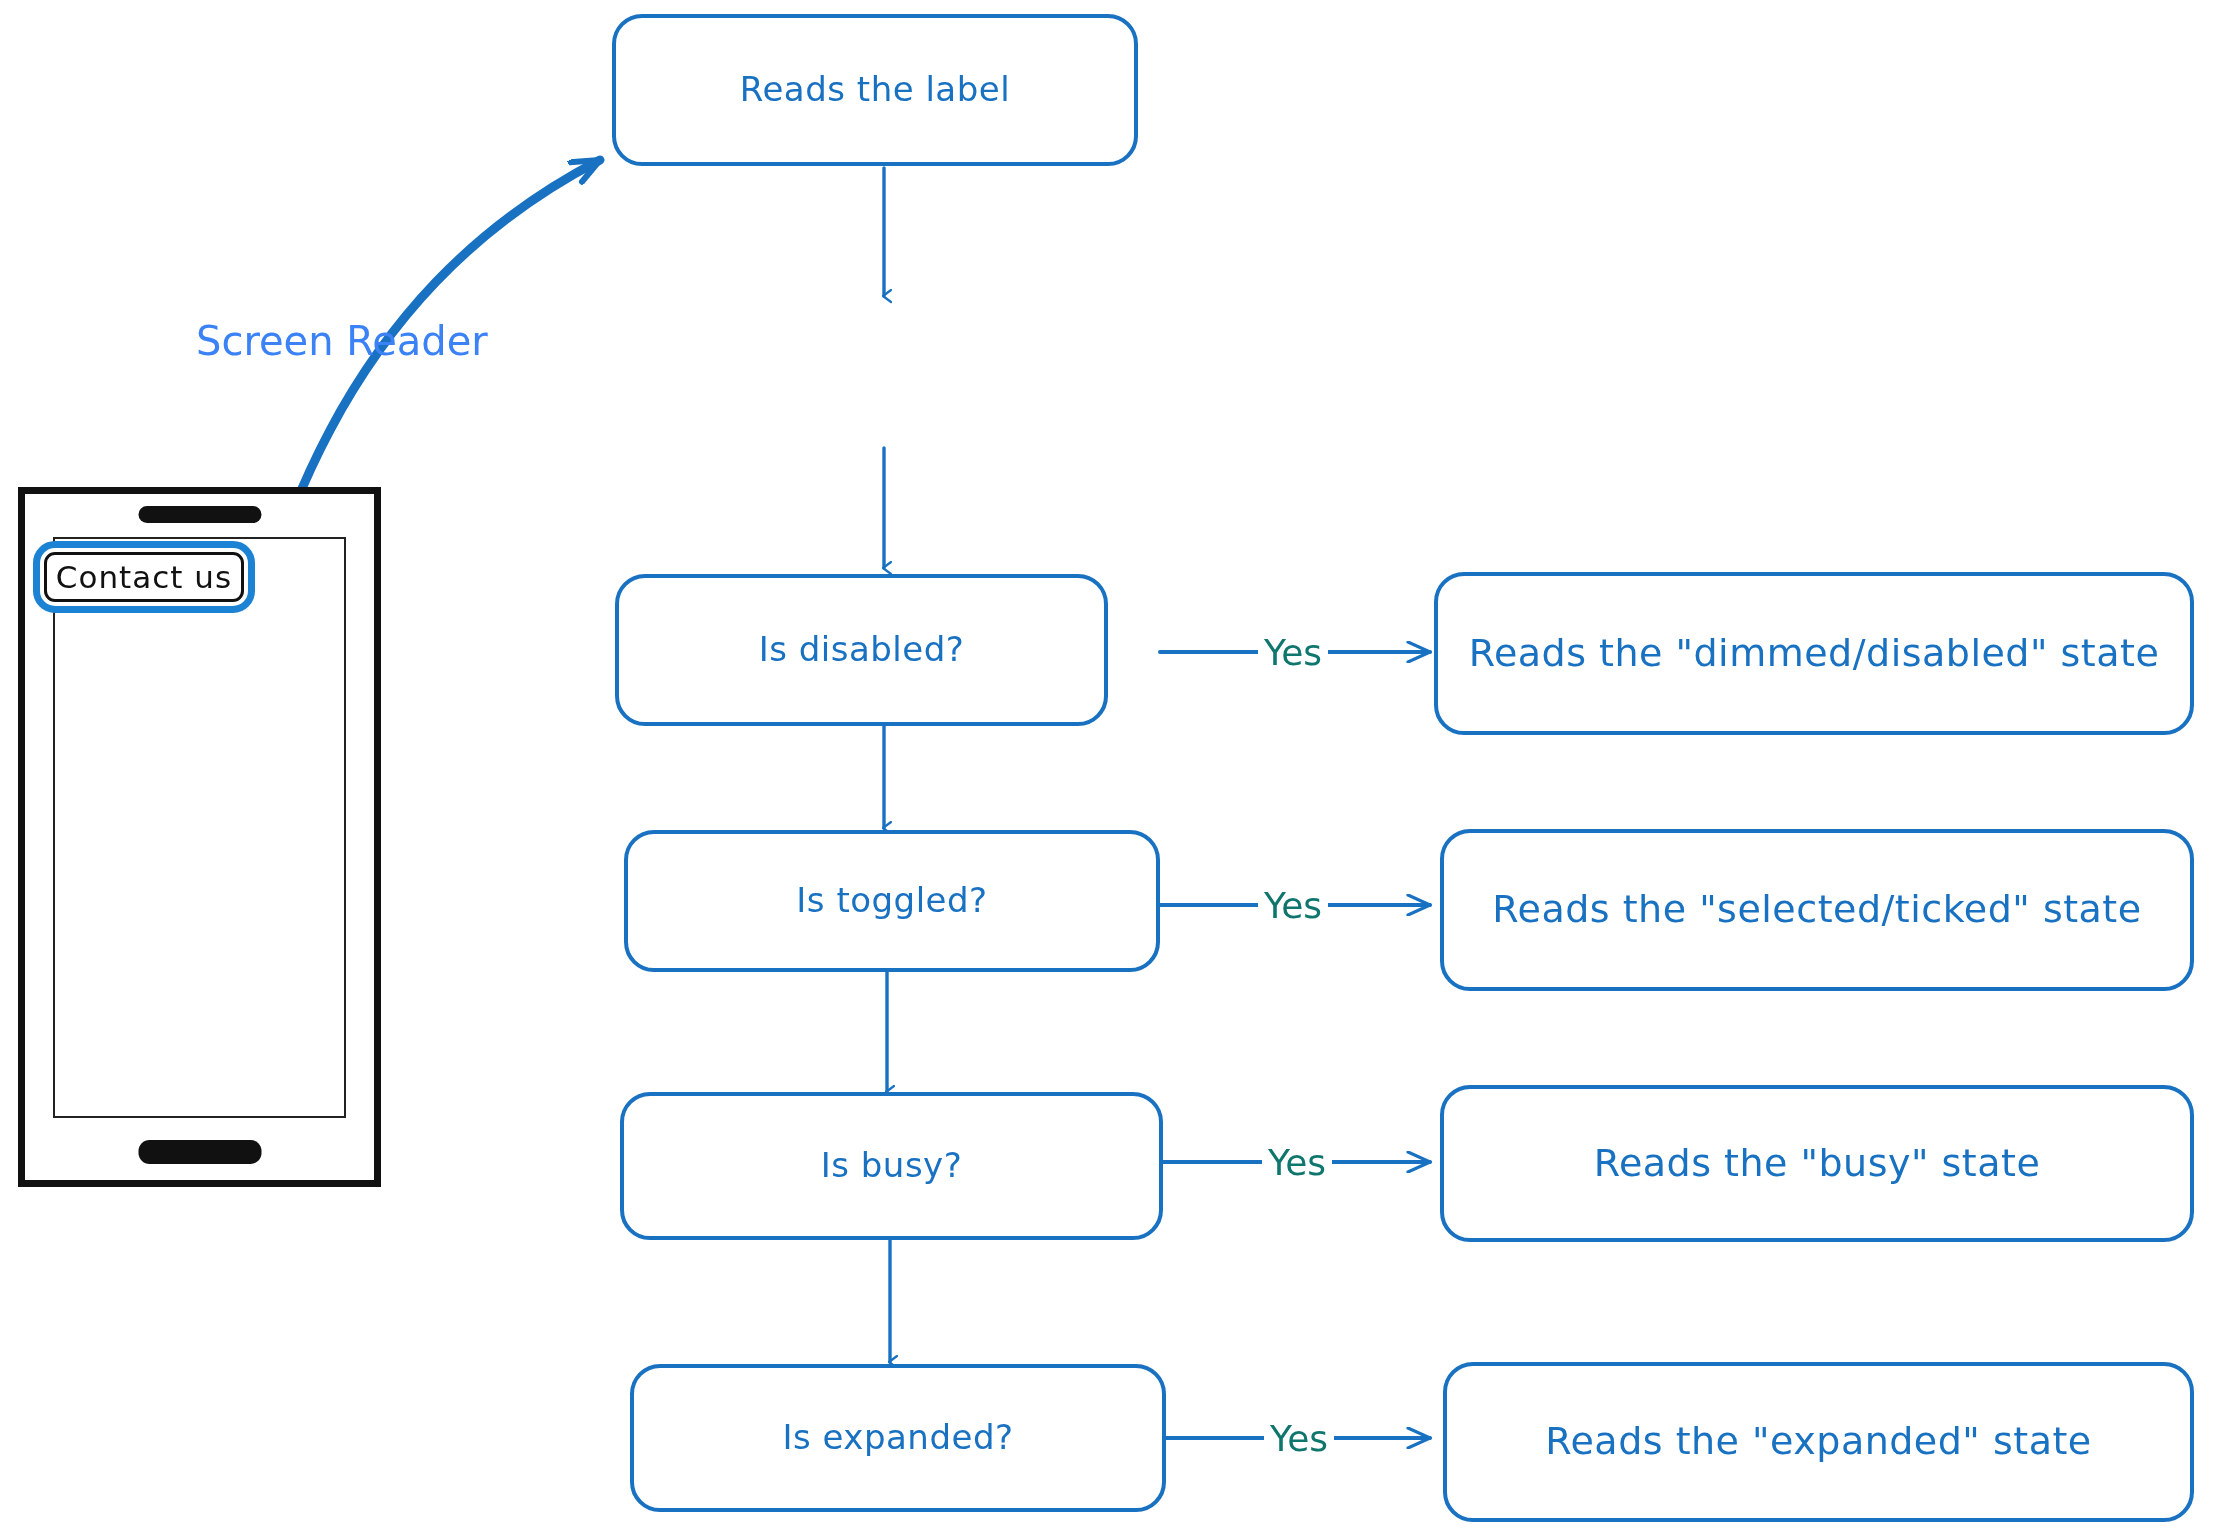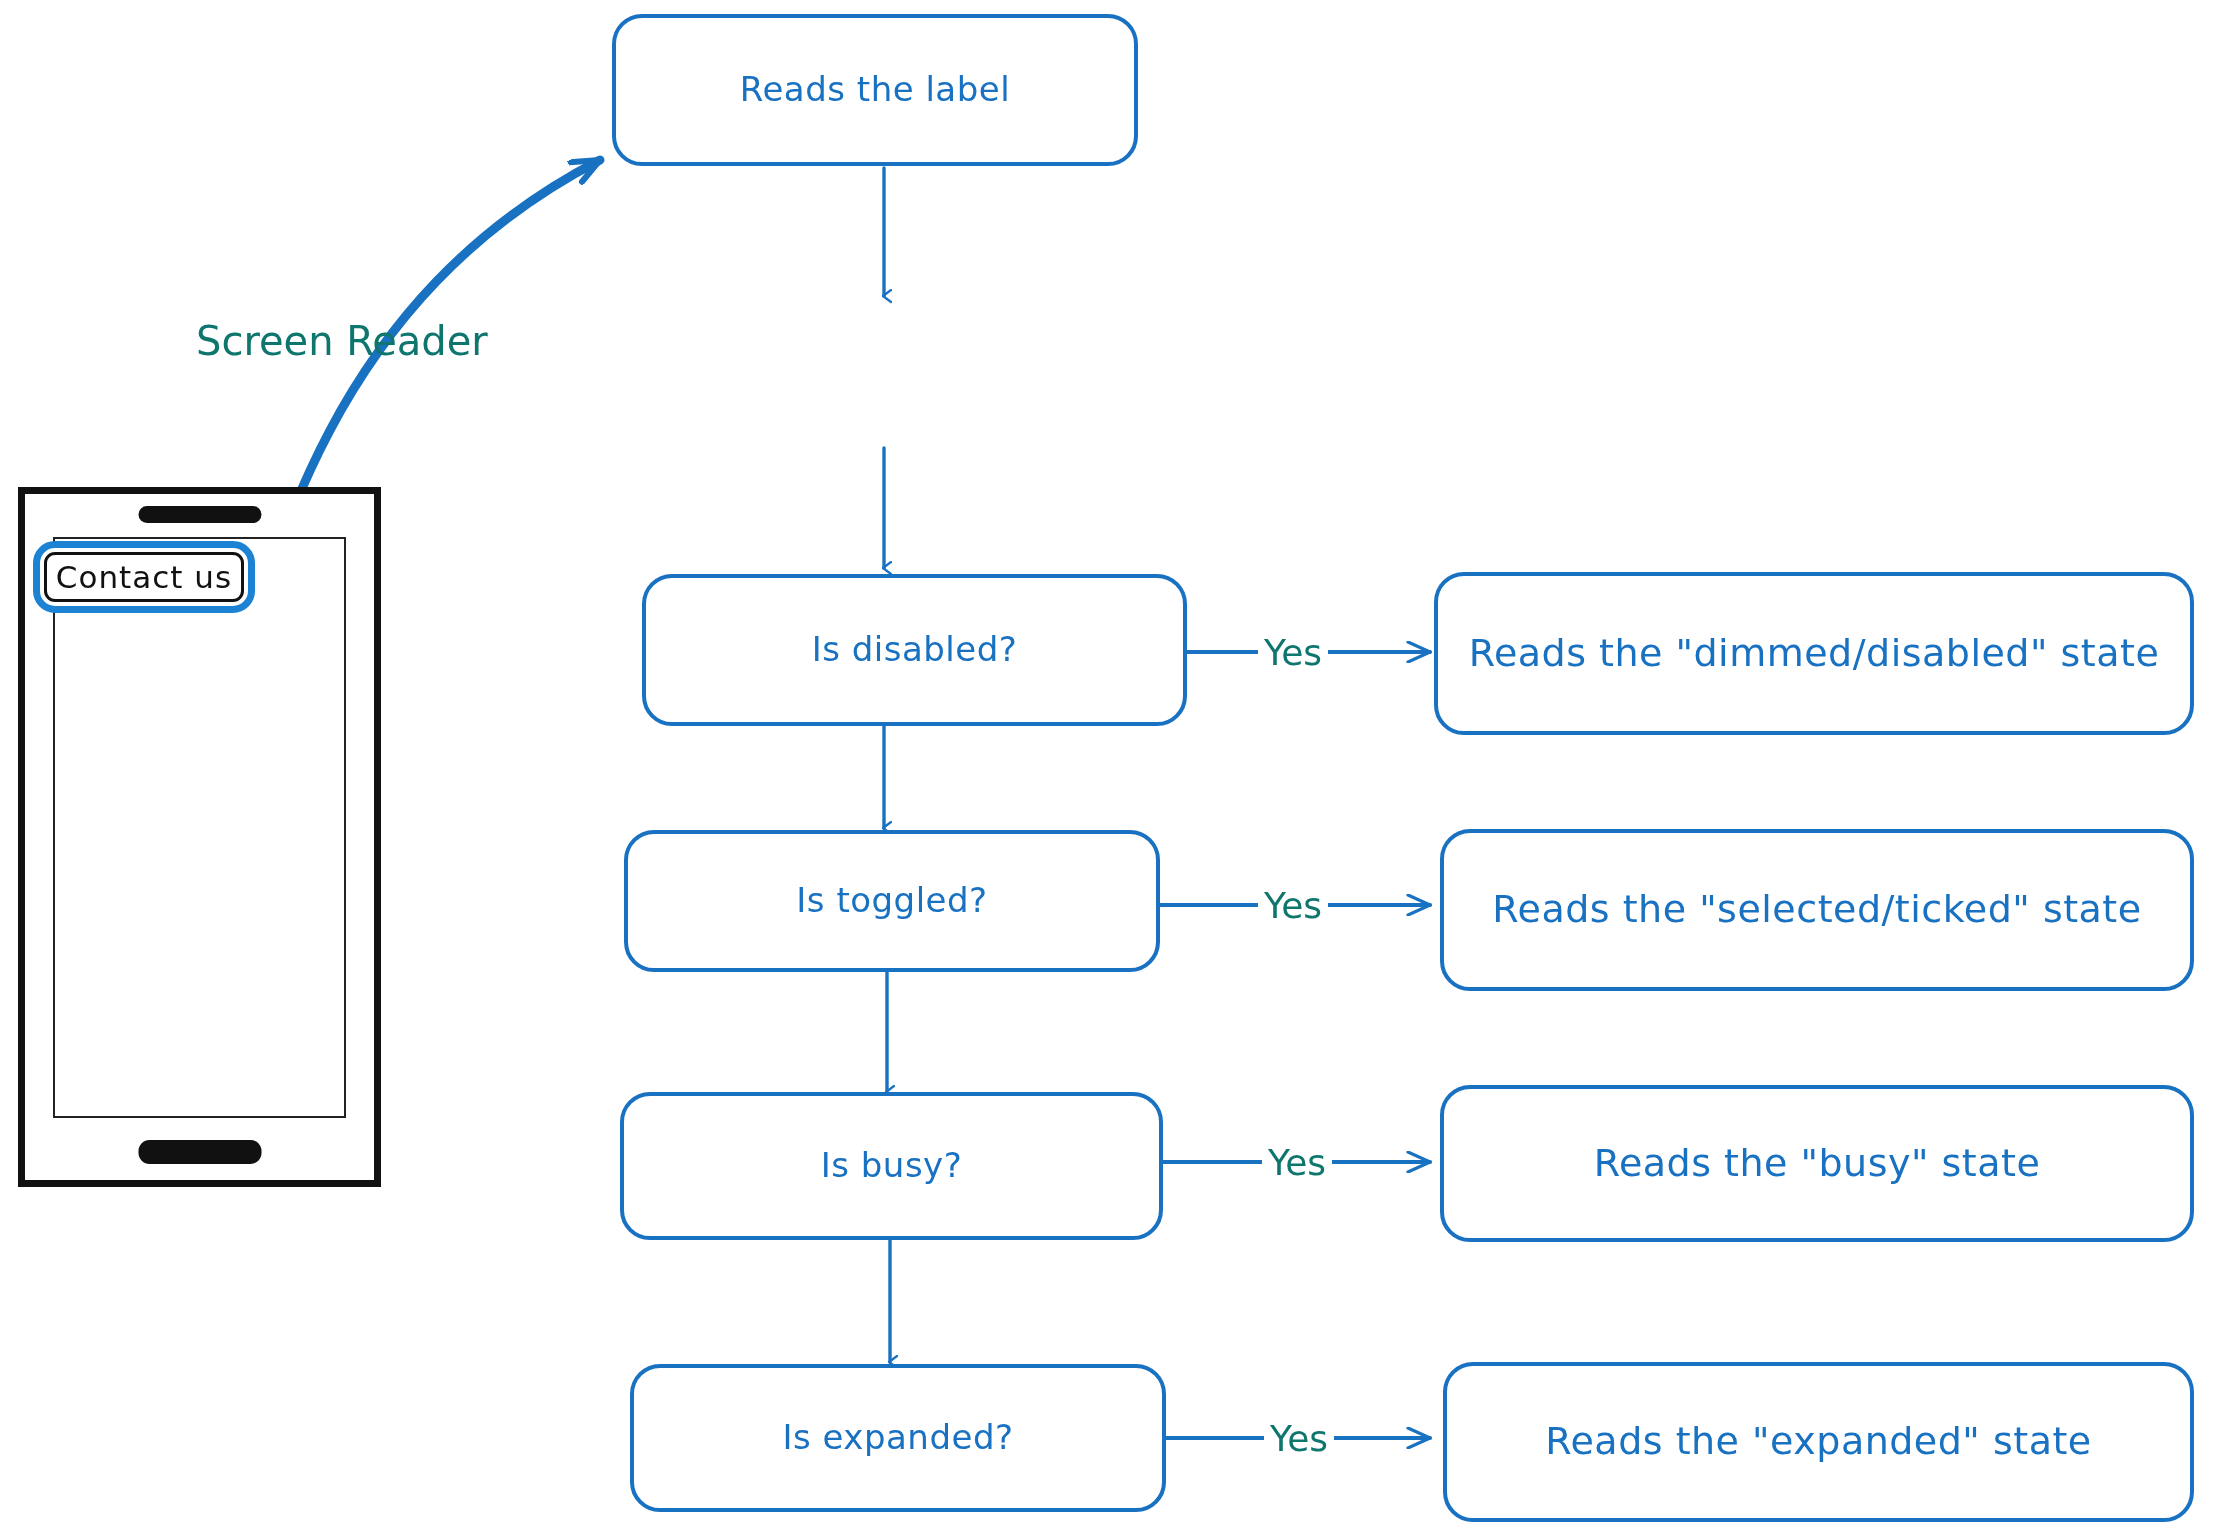--- a/index.html
+++ b/index.html
@@ -45,7 +45,7 @@
   }
   .free-label{
     position:absolute;
-    color:#0f766e;
+    color:#3b82f6;
     font-size:40px;
     font-family:"DejaVu Sans", sans-serif;
     white-space:nowrap;

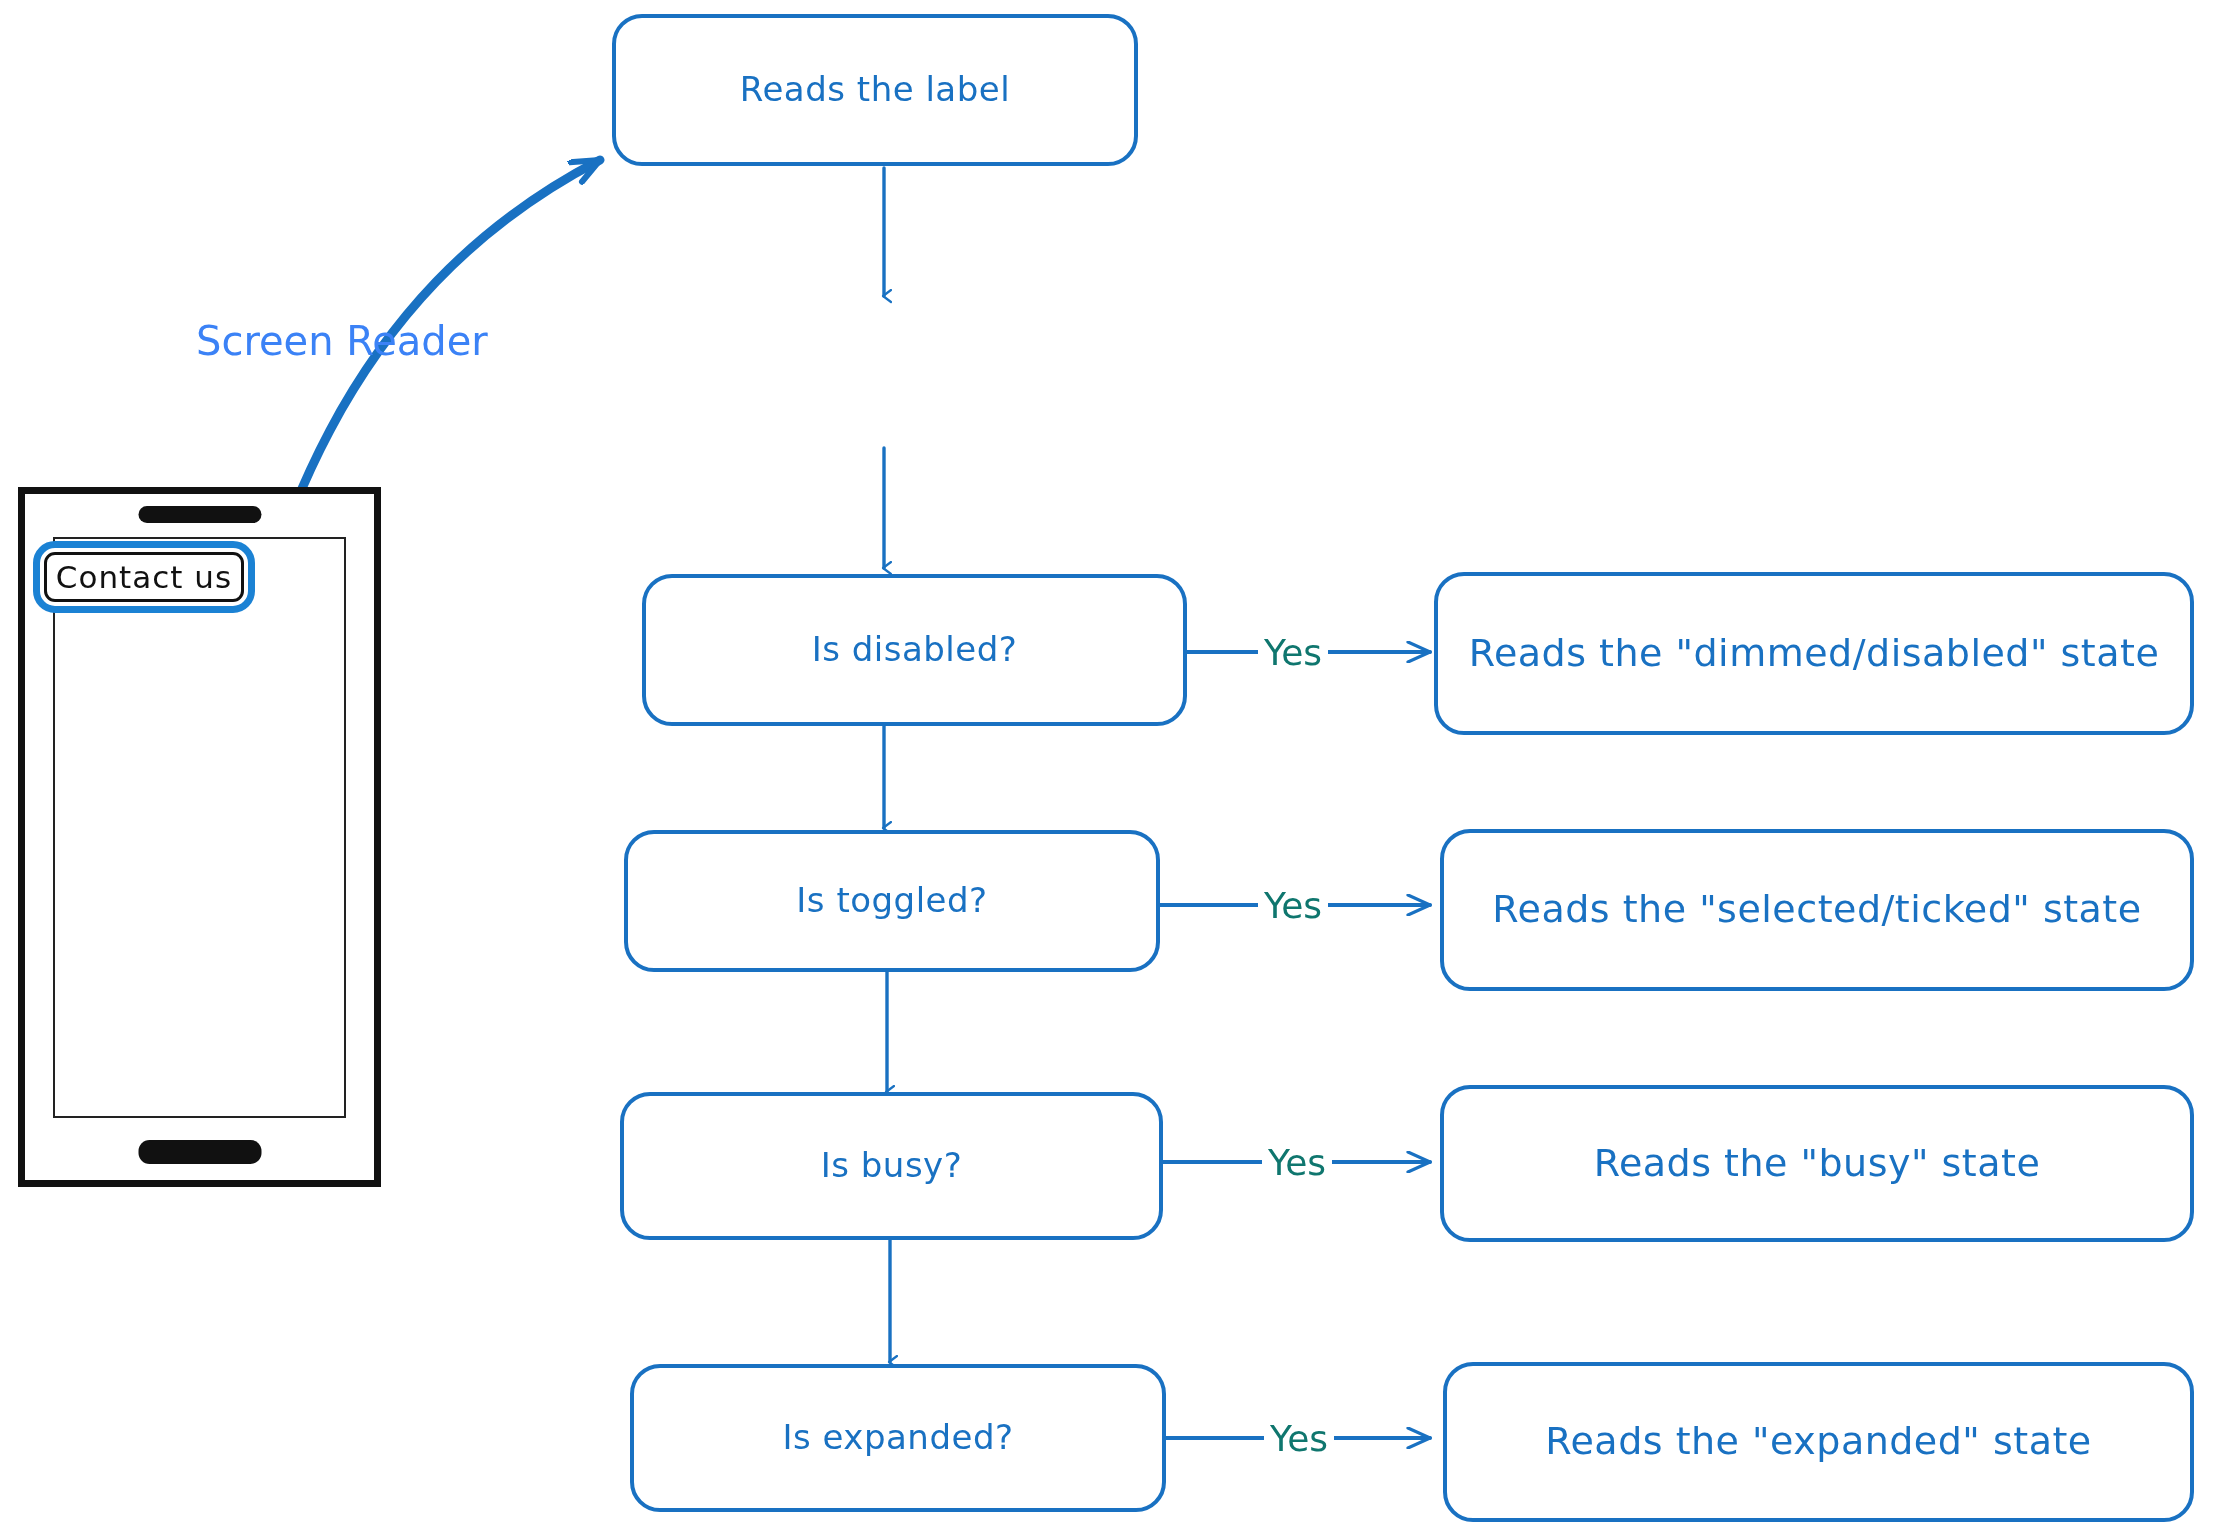--- a/index.html
+++ b/index.html
@@ -152,7 +152,7 @@
   </div>
 
 
-  <div class="node" style="left:642px;top:574px;width:545px;height:152px;">
+  <div class="node" style="left:615px;top:574px;width:493px;height:152px;">
     <span class="txt">Is disabled?</span>
   </div>
 

